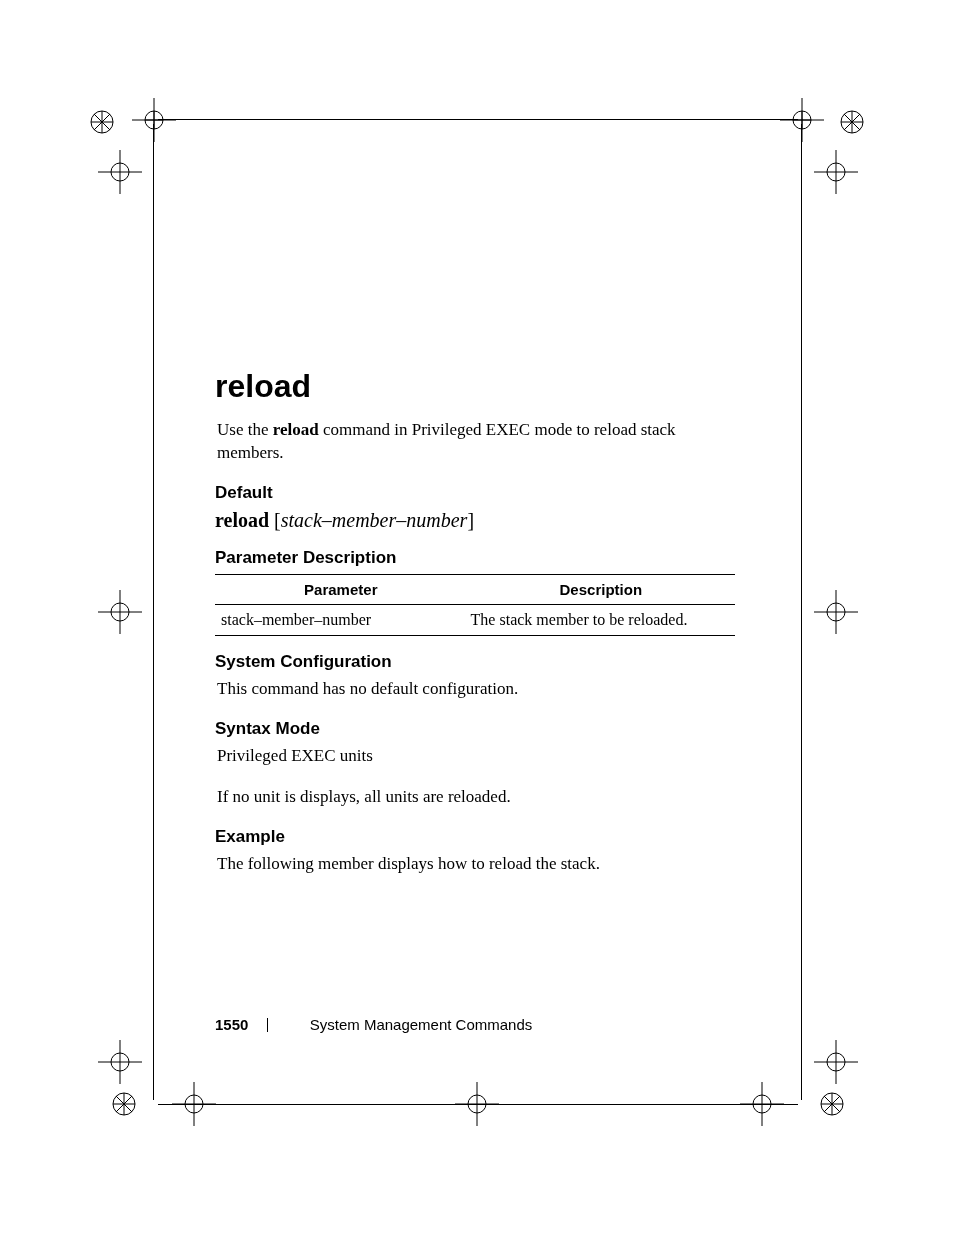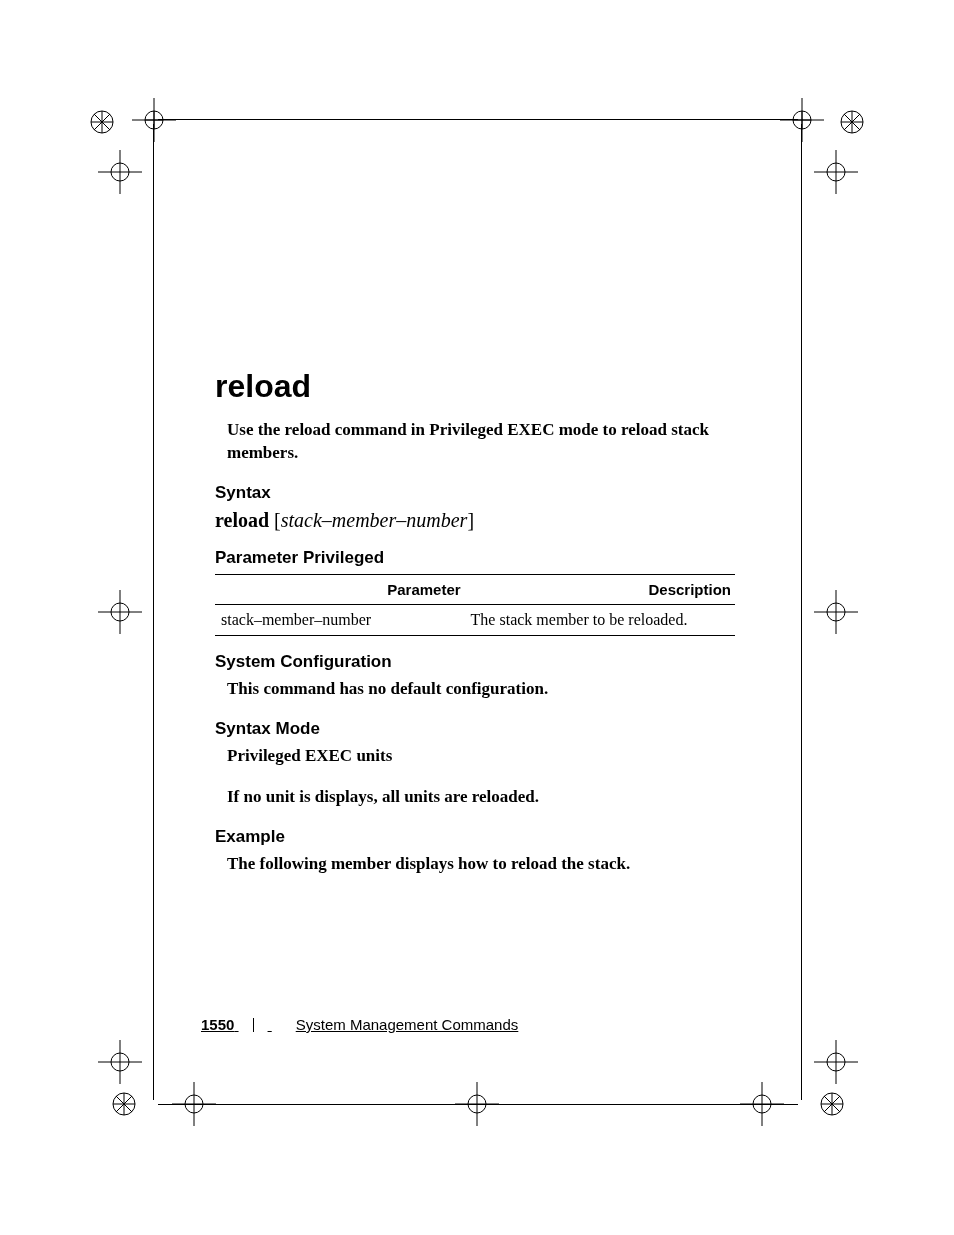--- a/index.html
+++ b/index.html
@@ -32,8 +32,7 @@
   .body-text {
     font-size: 17px;
     line-height: 1.35;
-    margin: 0 0 18px 12px;
-    font-weight: bold;
+    margin: 0 0 18px 2px;
   }
   .section-head {
     font-family: Arial, Helvetica, sans-serif;

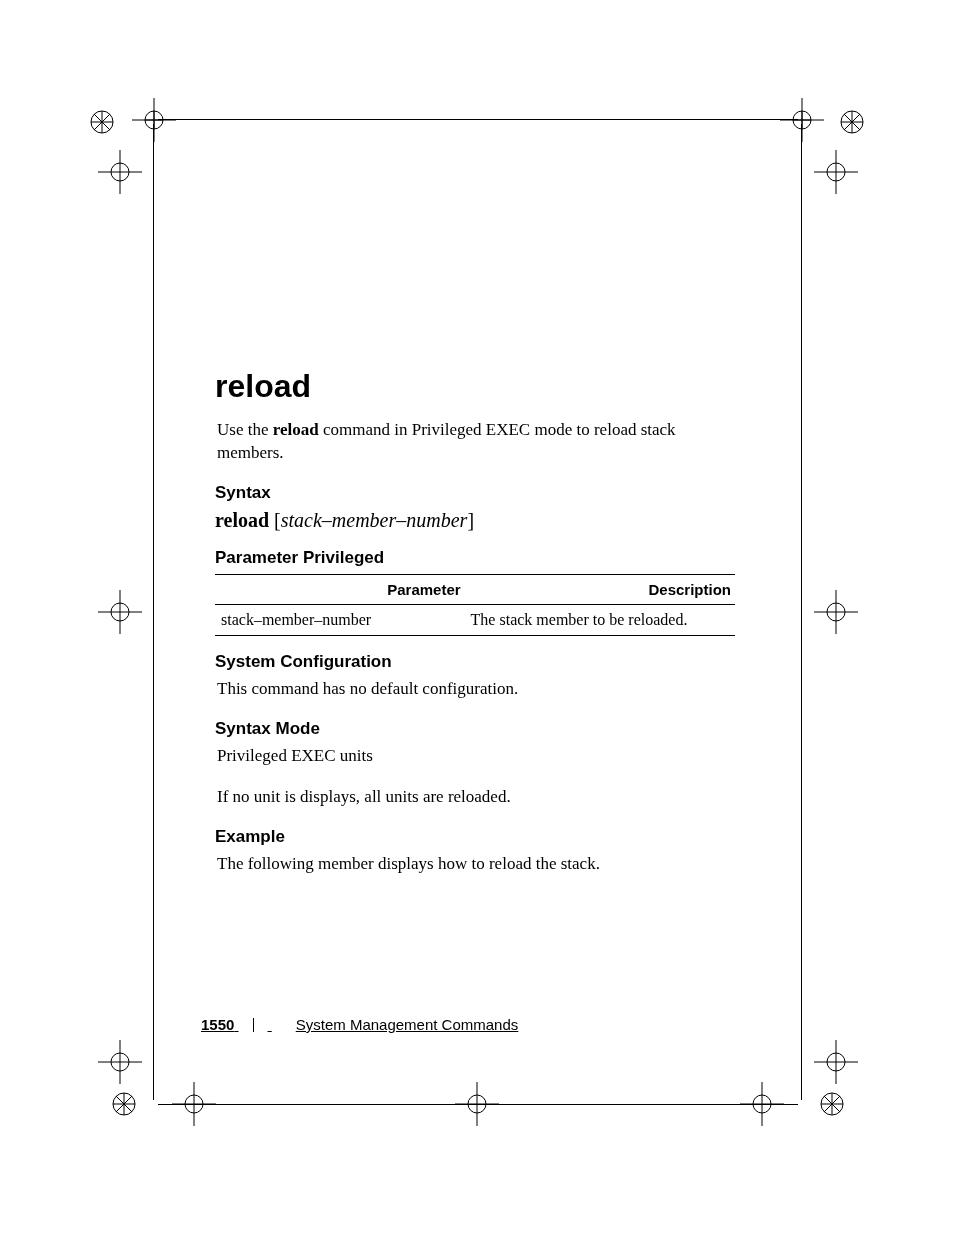--- a/index.html
+++ b/index.html
@@ -243,7 +243,7 @@
       <span>Use the </span><b>reload</b><span> command in Privileged EXEC mode to reload stack members.</span>
     </p>
 
-    <div class="section-head">Syntax</div>
+    <div class="section-head">Default</div>
     <p class="syntax-line">
       <span class="bold">reload</span><span> [</span><span class="ital">stack–member–number</span><span>]</span>
     </p>

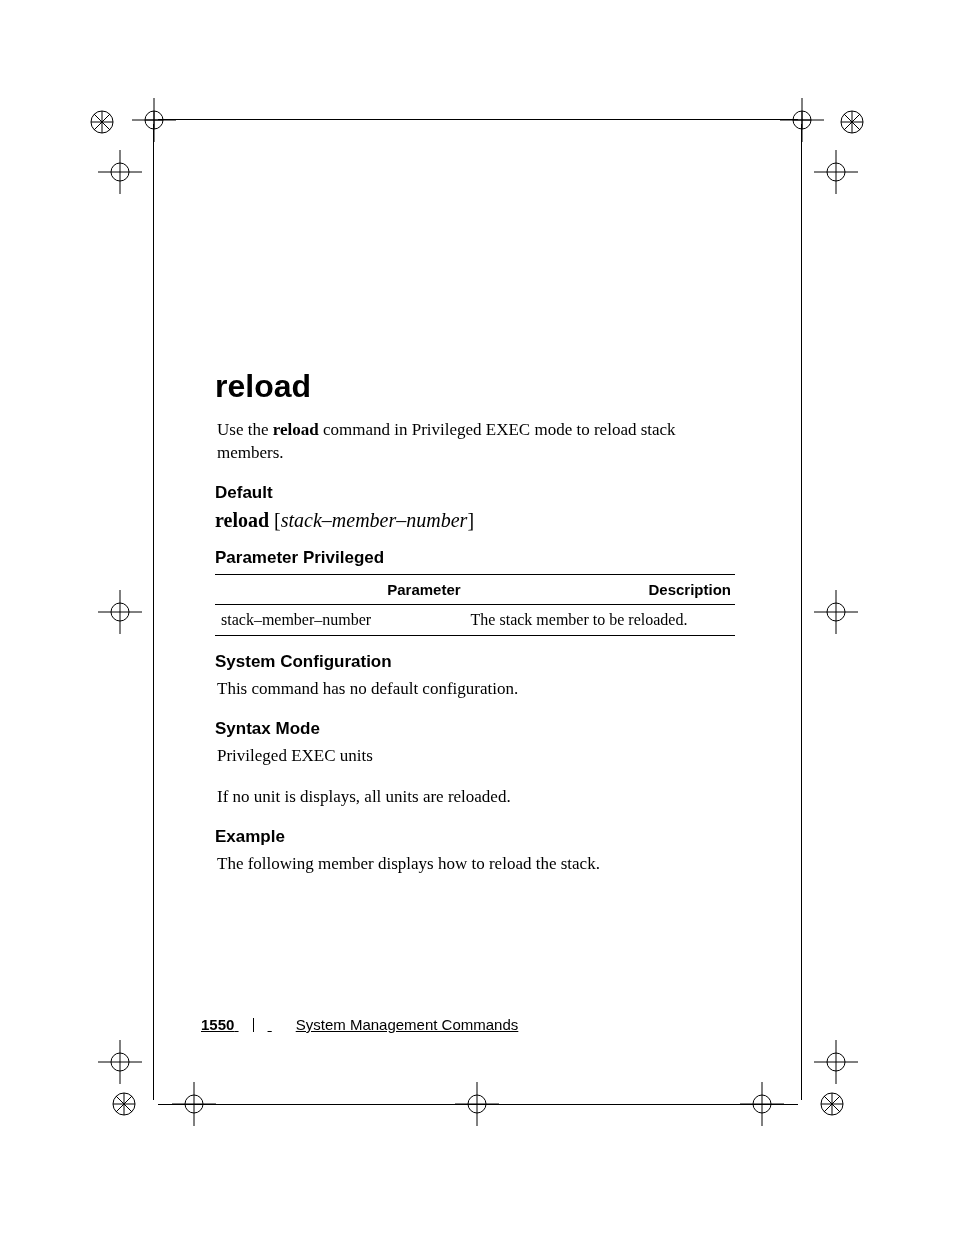--- a/index.html
+++ b/index.html
@@ -248,7 +248,7 @@
       <span class="bold">reload</span><span> [</span><span class="ital">stack–member–number</span><span>]</span>
     </p>
 
-    <div class="section-head">Parameter Privileged</div>
+    <div class="section-head">Parameter Description</div>
     <table class="param-table">
       <thead>
         <tr>

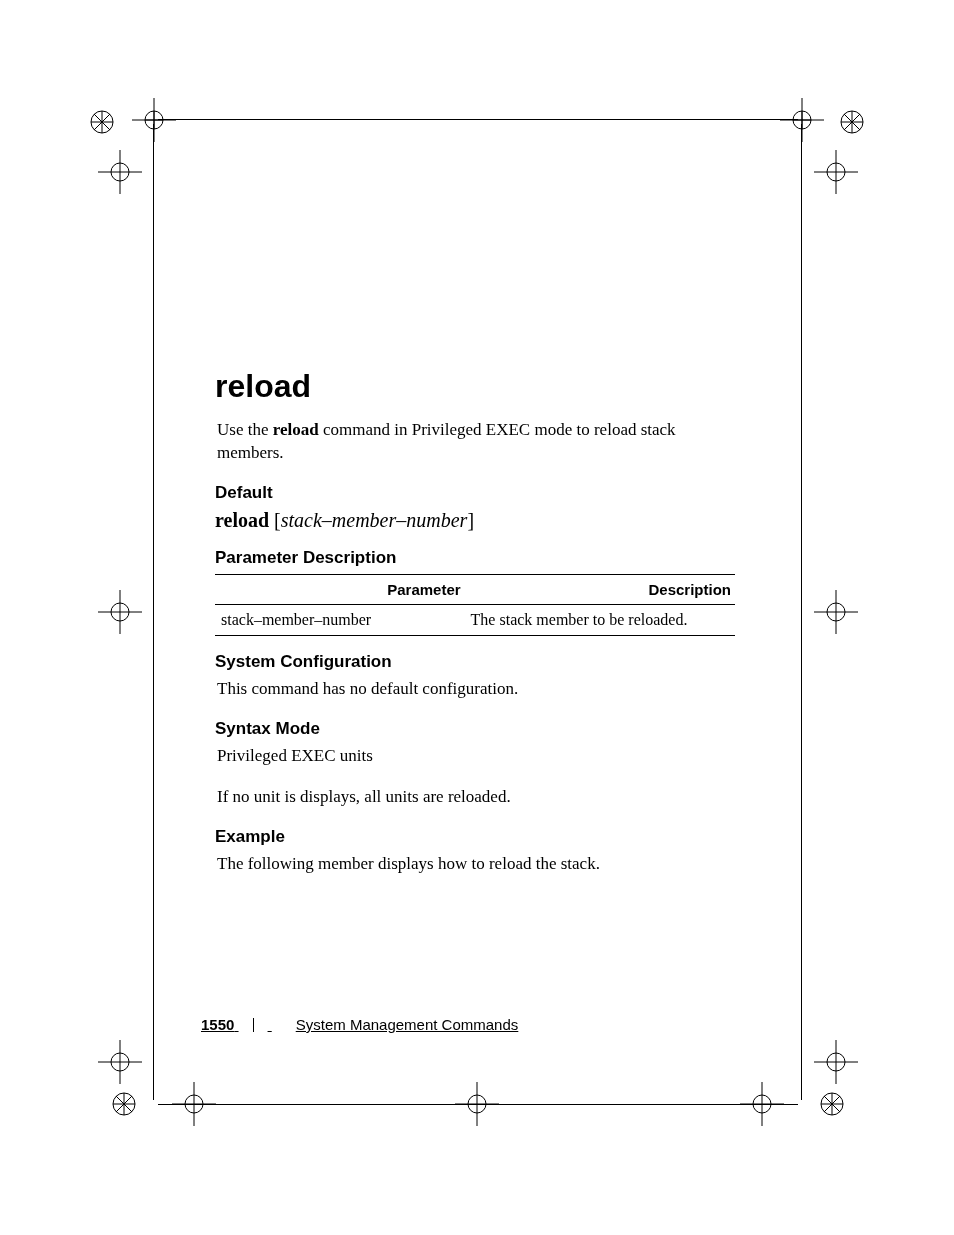--- a/index.html
+++ b/index.html
@@ -53,7 +53,7 @@
     font-size: 15px;
   }
   .param-table th {
-    text-align: right;
+    text-align: center;
     font-family: Arial, Helvetica, sans-serif;
     font-weight: bold;
     font-size: 15px;

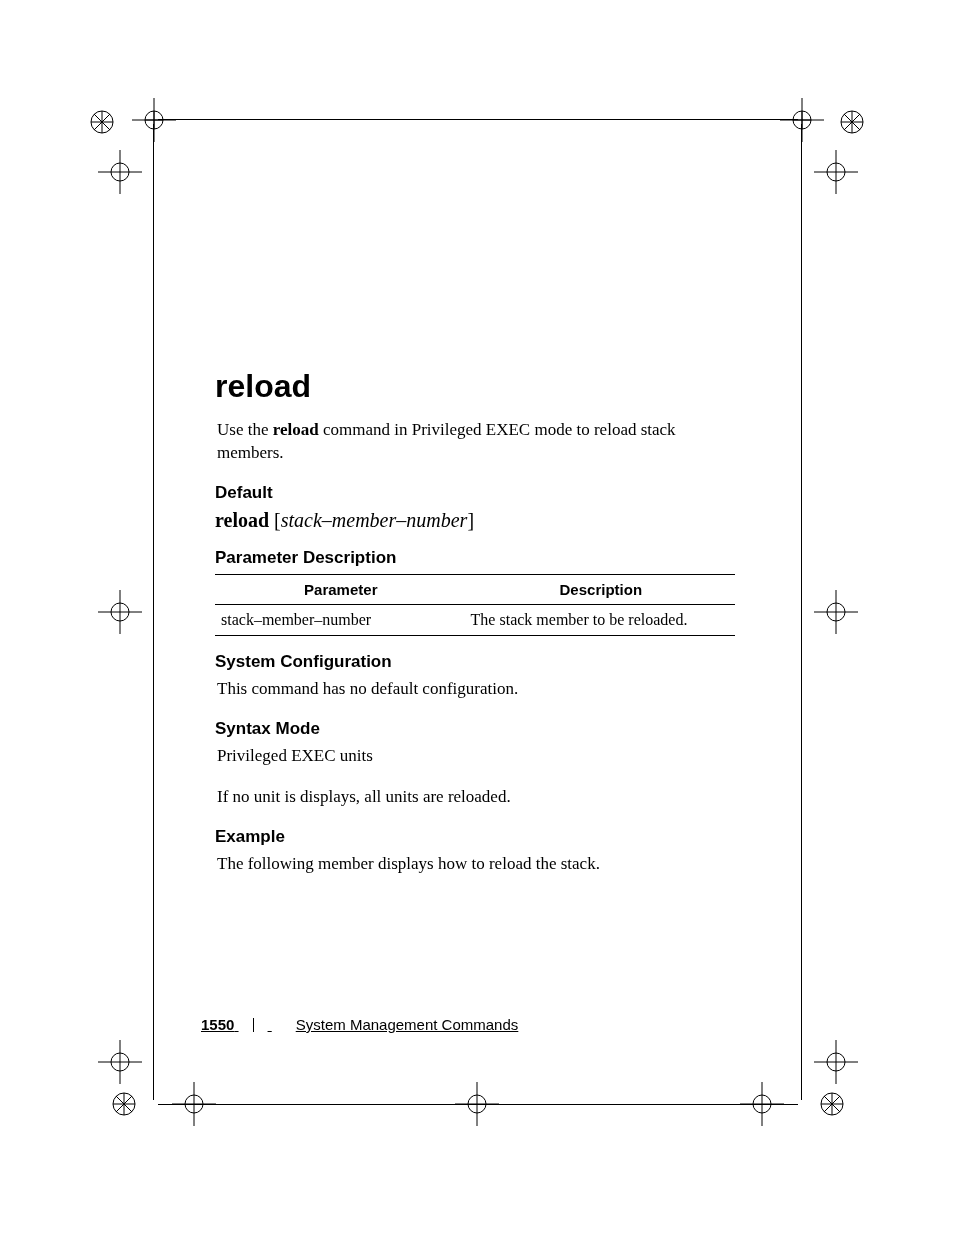--- a/index.html
+++ b/index.html
@@ -68,11 +68,10 @@
   }
   .footer {
     position: absolute;
-    left: 201px;
+    left: 215px;
     top: 1016px;
     font-family: Arial, Helvetica, sans-serif;
     font-size: 15px;
-    text-decoration: underline;
   }
   .footer .pnum { font-weight: bold; }
   .footer .sep  { margin: 0 14px; display:inline-block; border-left:1px solid #000; height:14px; vertical-align:-2px;}

